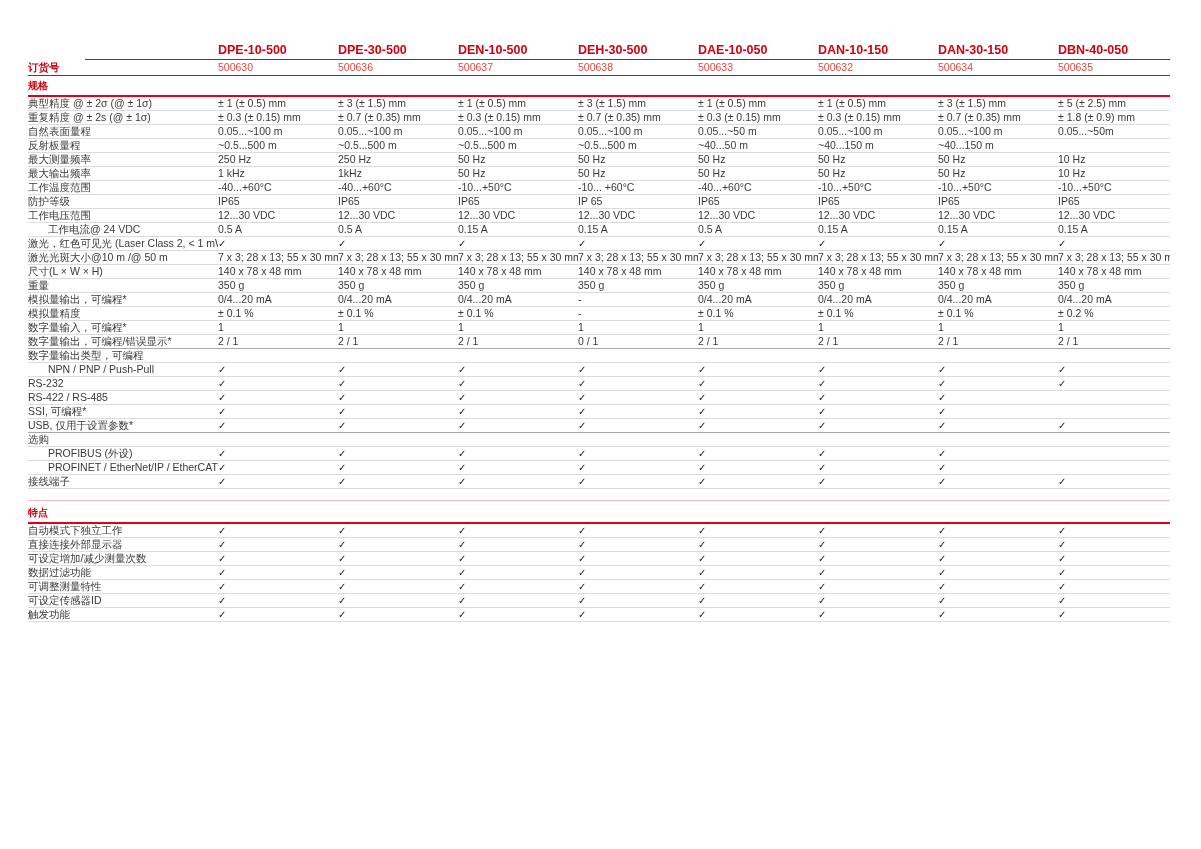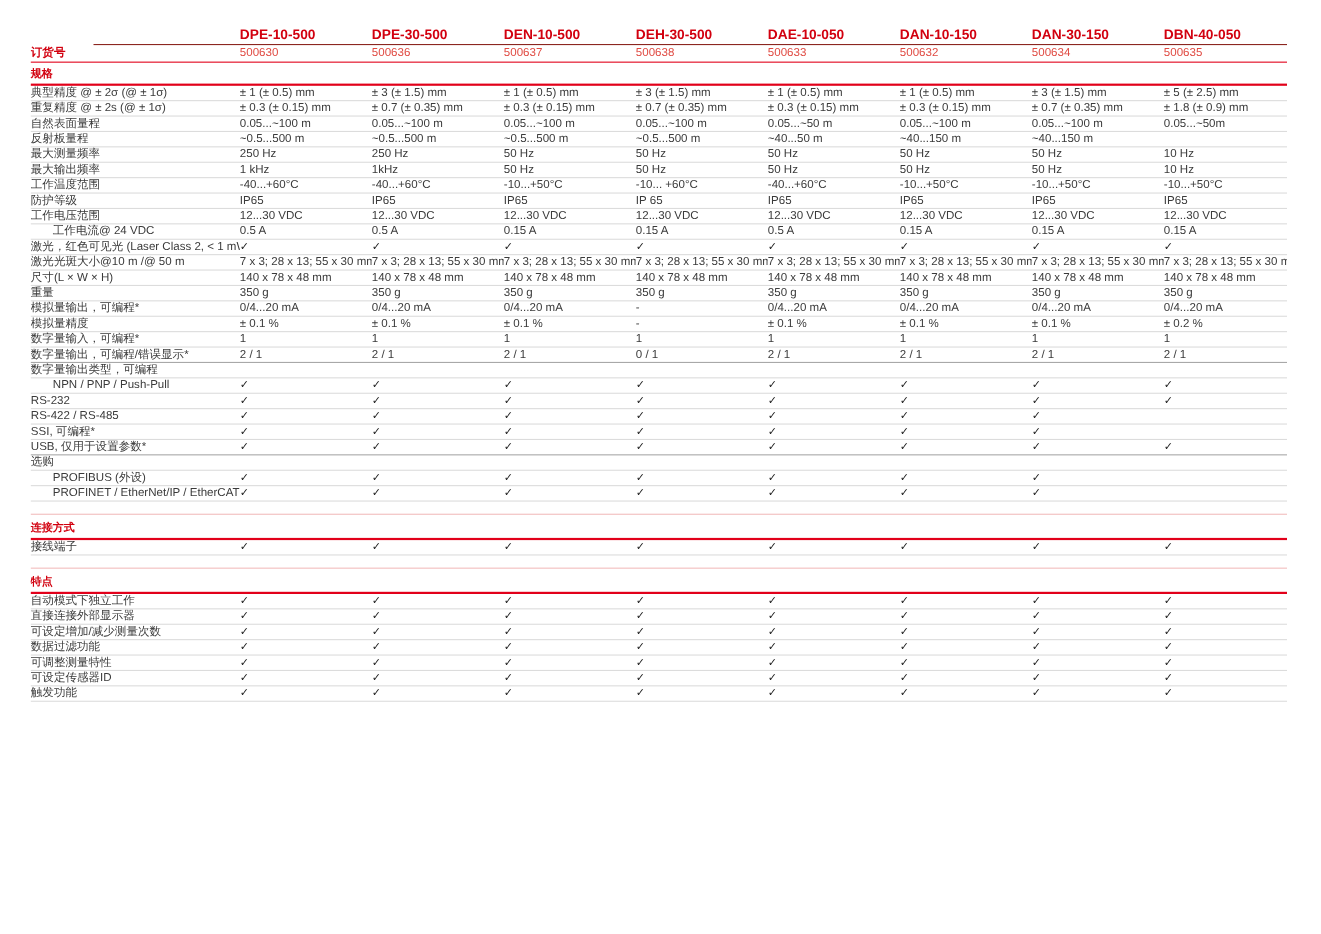--- a/index.html
+++ b/index.html
@@ -5,7 +5,7 @@
   *{box-sizing:border-box;margin:0;padding:0}
   html,body{background:#fff}
   body{width:1201px;height:849px;font-family:"Liberation Sans","DejaVu Sans",sans-serif;color:#3a3a3a;overflow:hidden}
-  .page{padding:22px 0 0 28px}
+  .page{padding:41px 0 0 28px}
   .table{width:1142px}
   .row{display:grid;grid-template-columns:190px repeat(7,120px) 112px;align-items:center;height:14px;border-bottom:1px solid #dcdcdc;position:relative}
   .cell{font-size:10.5px;line-height:1.15;padding-right:4px;white-space:nowrap;overflow:hidden}

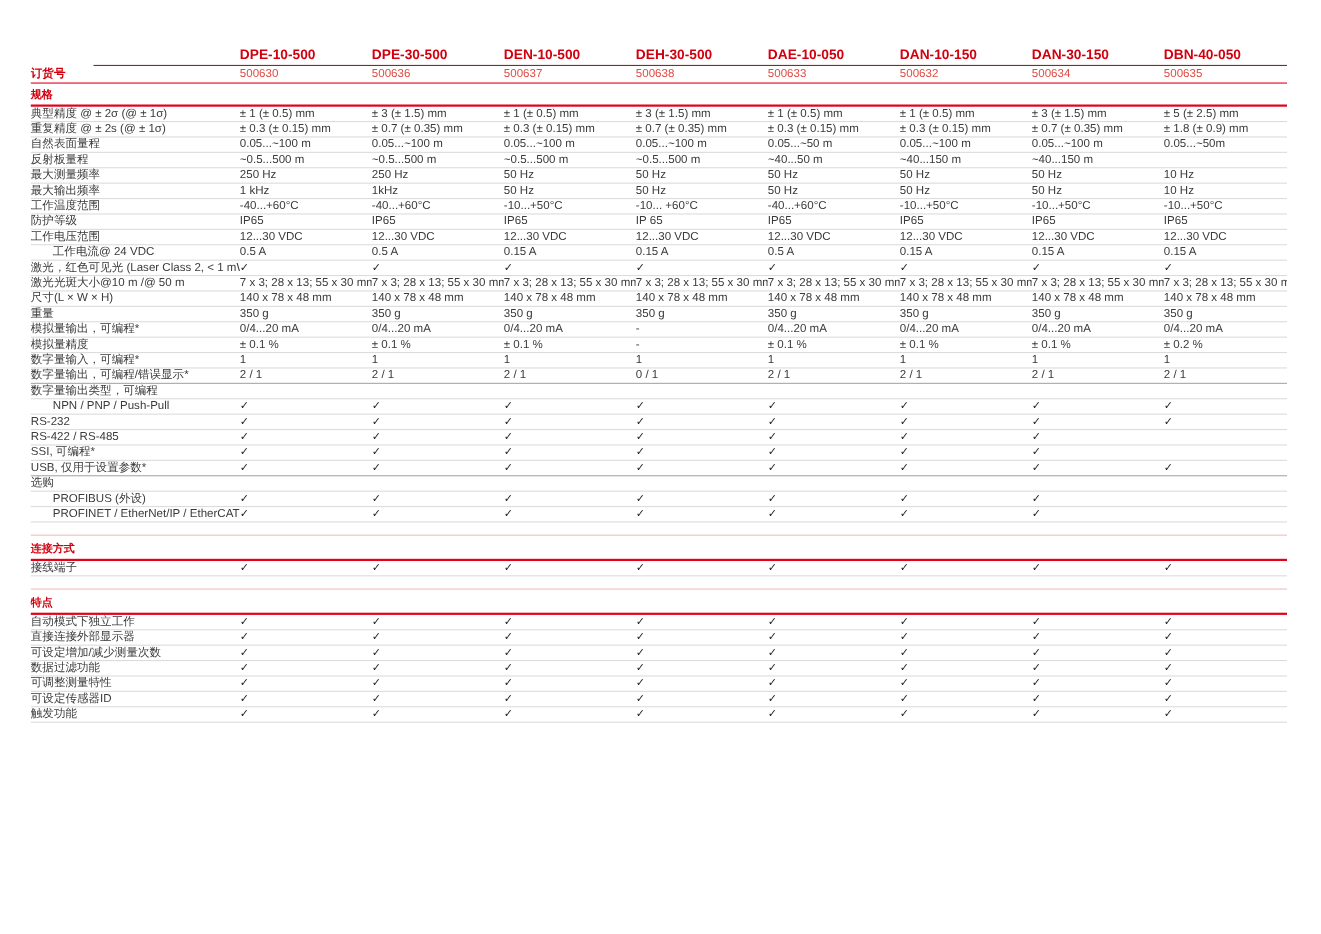--- a/index.html
+++ b/index.html
@@ -347,7 +347,6 @@
         <div class="cell val check">✓</div>
         <div class="cell val"></div>
       </div>
-      <div class="section-title gapped">连接方式</div>
       <div class="row data-row">
         <div class="cell label">接线端子</div>
         <div class="cell val check">✓</div>

